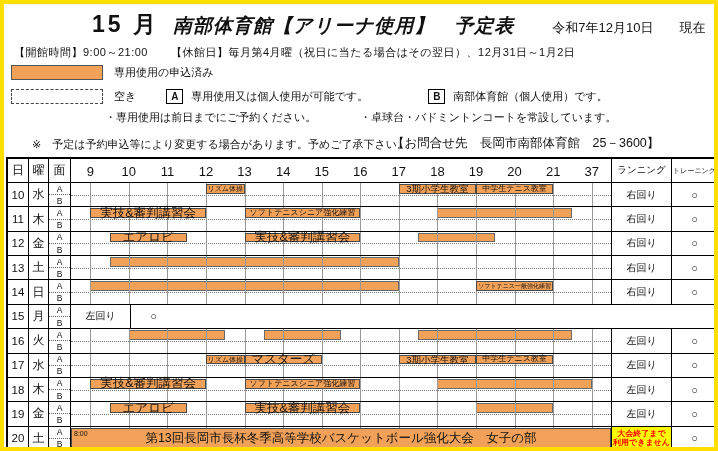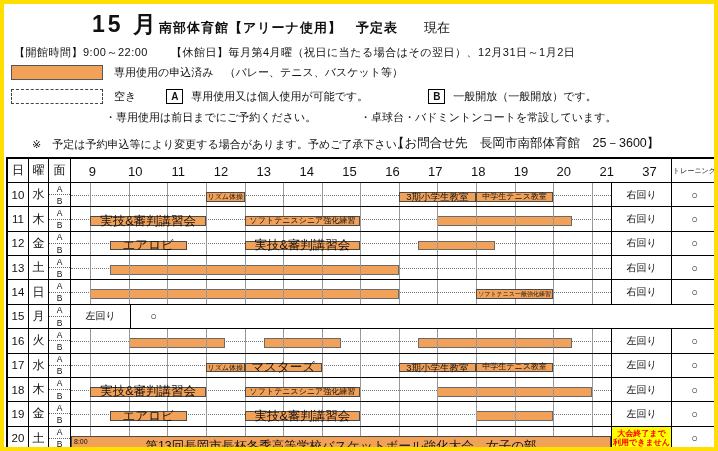--- a/index.html
+++ b/index.html
@@ -17,7 +17,7 @@
   
   #title-row { top: 5px; left: 0; width: 710px; display: flex; align-items: baseline; padding-left: 88px; }
   #title-month { font-size: 23px; font-weight: bold; letter-spacing: 3px; }
-  #title-main { font-size: 13px; font-weight: bold; letter-spacing: 1px; }
+  #title-main { font-size: 19px; font-weight: bold; margin-left: 14px; letter-spacing: 1px; font-style: italic; }
   #title-date { font-size: 13px; margin-left: 38px; }
   #title-now { font-size: 13px; margin-left: 26px; }
 

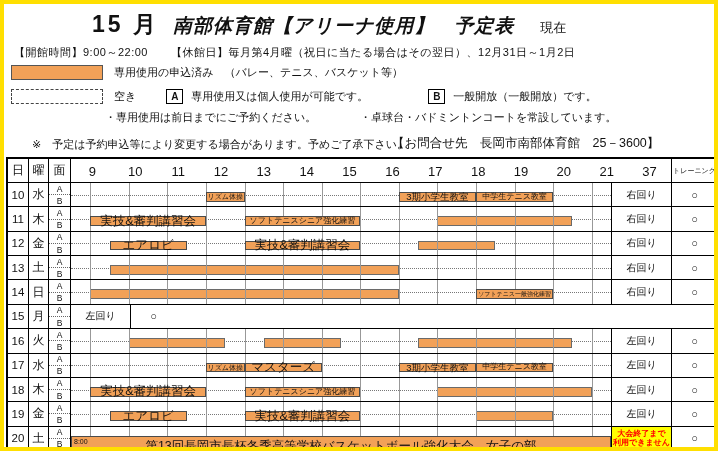--- a/index.html
+++ b/index.html
@@ -88,6 +88,7 @@
 <div id="title-row" class="abs">
   <span id="title-month">15 月</span>
   <span id="title-main">南部体育館【アリーナ使用】　予定表</span>
+  <span id="title-date">令和7年12月10日</span>
   <span id="title-now">現在</span>
 </div>
 

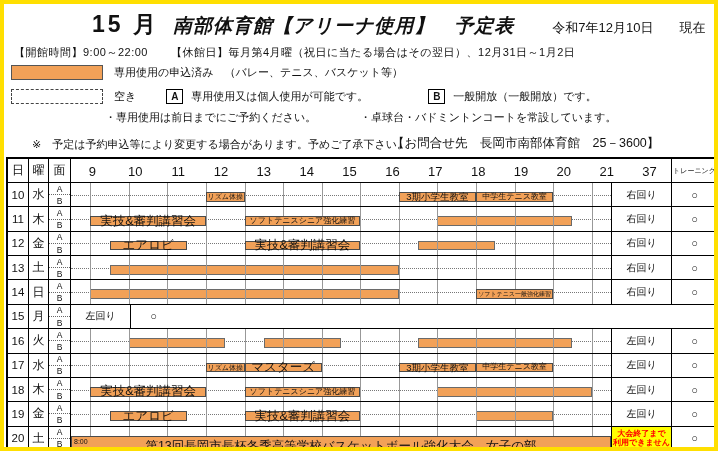--- a/index.html
+++ b/index.html
@@ -92,7 +92,7 @@
   <span id="title-now">現在</span>
 </div>
 
-<div id="info-line" class="abs">【開館時間】9:00～22:00　　【休館日】毎月第4月曜（祝日に当たる場合はその翌日）、12月31日～1月2日</div>
+<div id="info-line" class="abs">【開館時間】9:00～21:00　　【休館日】毎月第4月曜（祝日に当たる場合はその翌日）、12月31日～1月2日</div>
 
 <div id="legend-reserved" class="abs">
   <span class="swatch" style="background:#f2a158;border:1px solid #555;"></span>

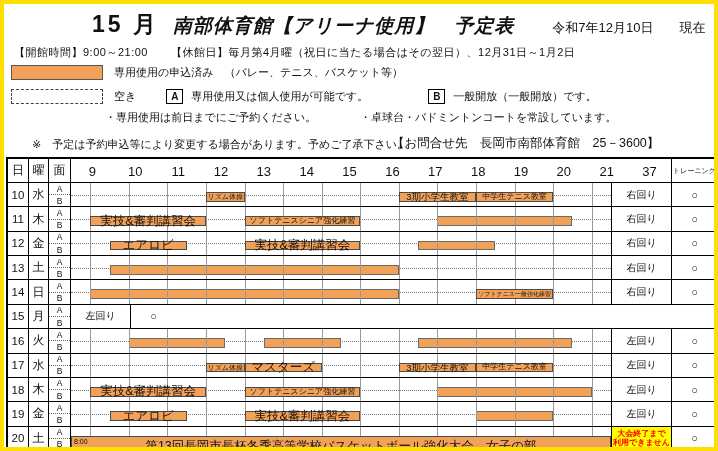--- a/index.html
+++ b/index.html
@@ -97,7 +97,6 @@
 <div id="legend-reserved" class="abs">
   <span class="swatch" style="background:#f2a158;border:1px solid #555;"></span>
   <span>専用使用の申込済み</span>
-  <span>（バレー、テニス、バスケット等）</span>
 </div>
 
 <div id="legend-vacant-row" class="abs">

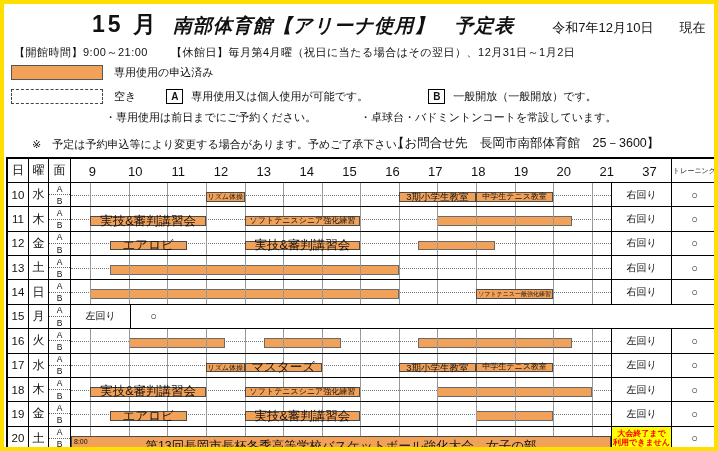--- a/index.html
+++ b/index.html
@@ -105,7 +105,7 @@
   <span class="keybox" style="margin-left:30px;">A</span>
   <span style="margin-left:8px;">専用使用又は個人使用が可能です。</span>
   <span class="keybox" style="margin-left:60px;">B</span>
-  <span style="margin-left:8px;">一般開放（一般開放）です。</span>
+  <span style="margin-left:8px;">南部体育館（個人使用）です。</span>
 </div>
 
 <div id="legend-subs" class="abs">

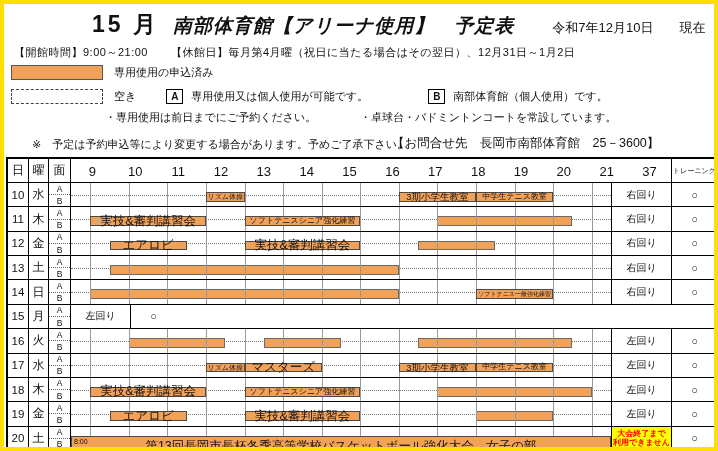--- a/index.html
+++ b/index.html
@@ -137,6 +137,7 @@
         <span class="hour-label" style="left: 89.2857%;">21</span>
         <span class="hour-label" style="left: 96.4286%;">37</span>
       </div>
+    <div class="cell c-run">ランニング</div>
     <div class="cell c-train">トレーニング</div>
   </div>
   <div id="schedule-rows-anchor" style="display:contents;"></div>

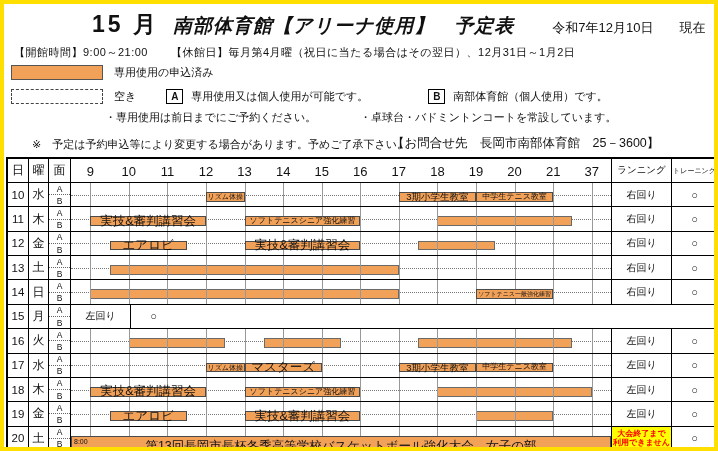--- a/index.html
+++ b/index.html
@@ -67,7 +67,7 @@
     position: absolute; top: 1px; height: calc(50% - 2px);
     background: #f2a158; border: 1px solid #4a4a4a;
     display: flex; align-items: center; justify-content: center;
-    white-space: nowrap; z-index: 3; line-height: 1; margin-top: 8px;
+    white-space: nowrap; z-index: 3; line-height: 1;
   }
   .event.blank { border: 1px solid #6a6a6a; z-index: 1; }
   .event.lg { font-size: 12.5px; }

